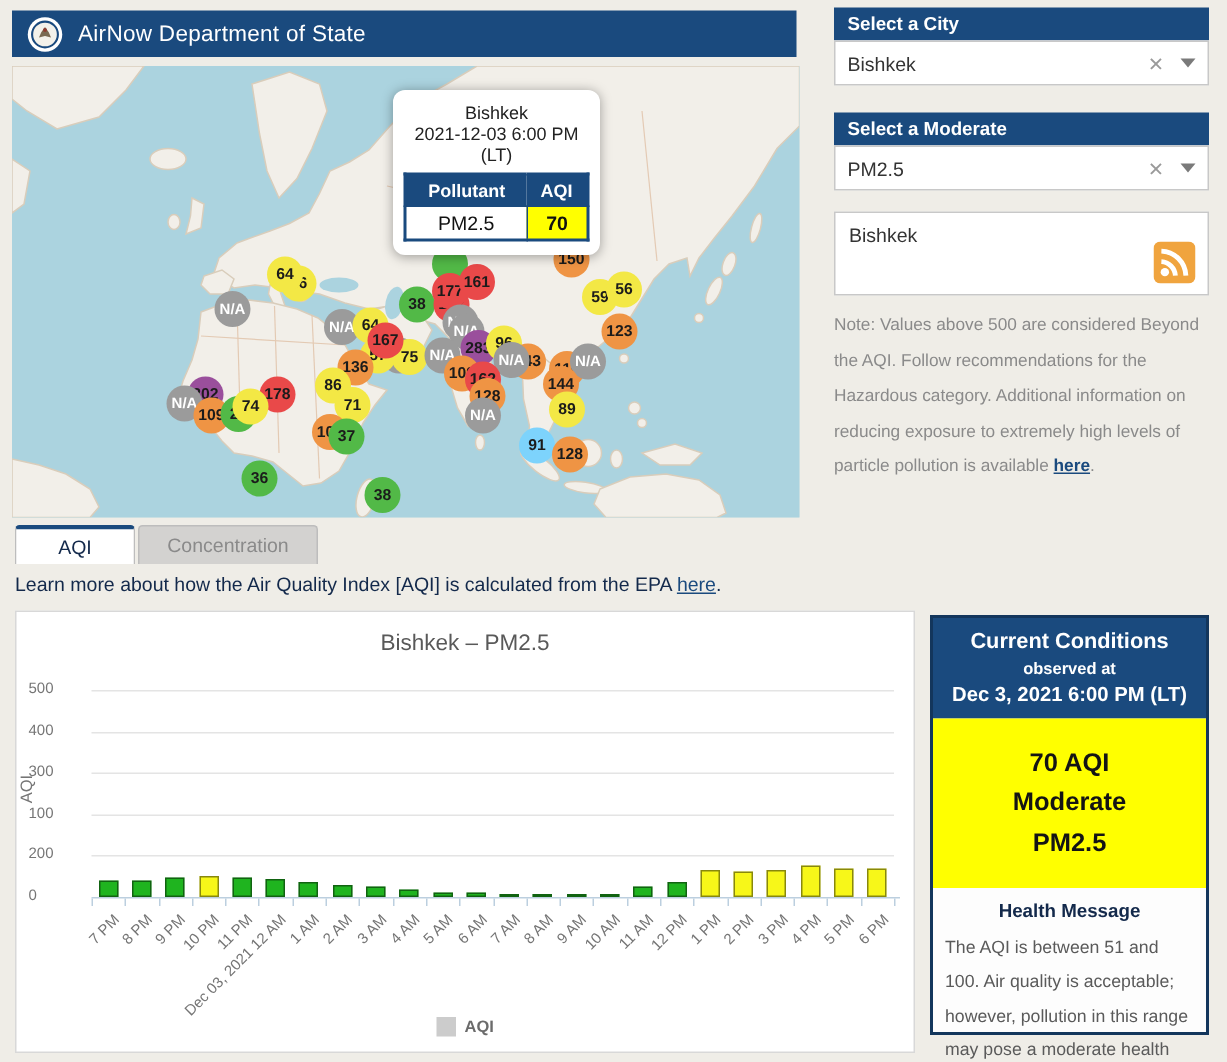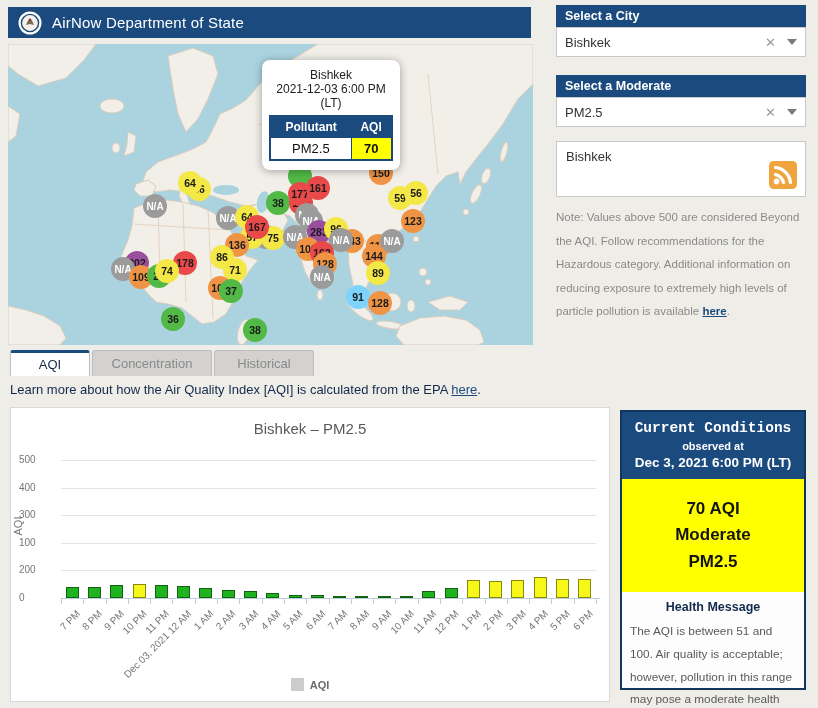--- a/index.html
+++ b/index.html
@@ -334,7 +334,6 @@
 <div id="tab-bar" class="abs">
     <div class="tab active" style="width: 80px;">AQI</div>
     <div class="tab" style="width: 120px;">Concentration</div>
-    <div class="tab" style="width: 100px;">Historical</div>
   </div>
 
 <div id="learn-more" class="abs">

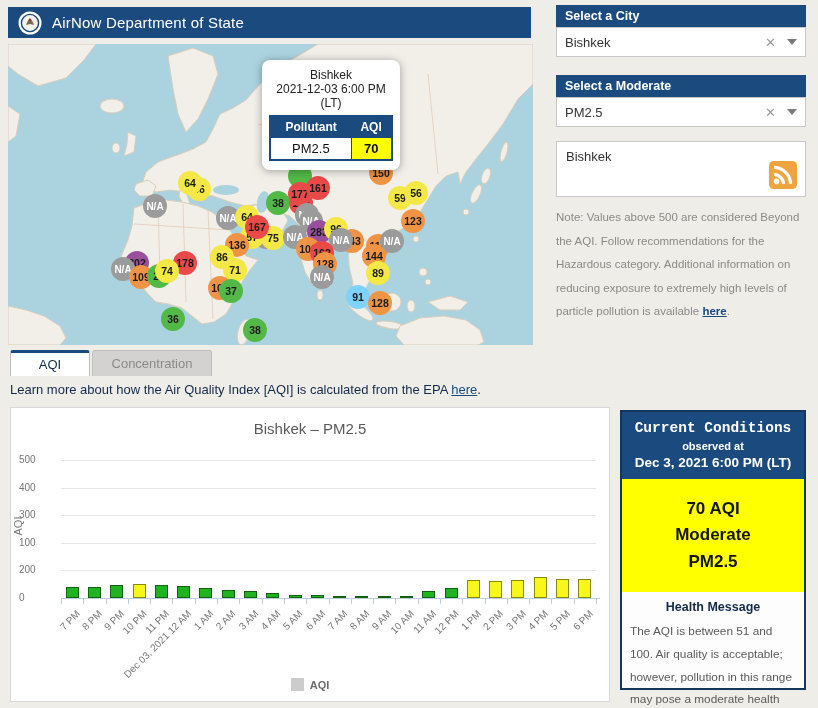--- a/index.html
+++ b/index.html
@@ -126,7 +126,7 @@
     display: flex; flex-direction: column;
   }
   #cc-header { background: #1a4a7e; color: #fff; text-align: center; padding: 8px 4px 9px; }
-  #cc-title { font-size: 14.5px; font-weight: bold; font-family: Liberation Mono, monospace; }
+  #cc-title { font-size: 14.5px; font-weight: bold; }
   #cc-observed { font-size: 11px; font-weight: bold; margin-top: 4px; }
   #cc-datetime { font-size: 13.5px; font-weight: bold; margin-top: 3px; }
   #cc-aqi-box { background: #ffff00; text-align: center; padding: 17px 6px; }

